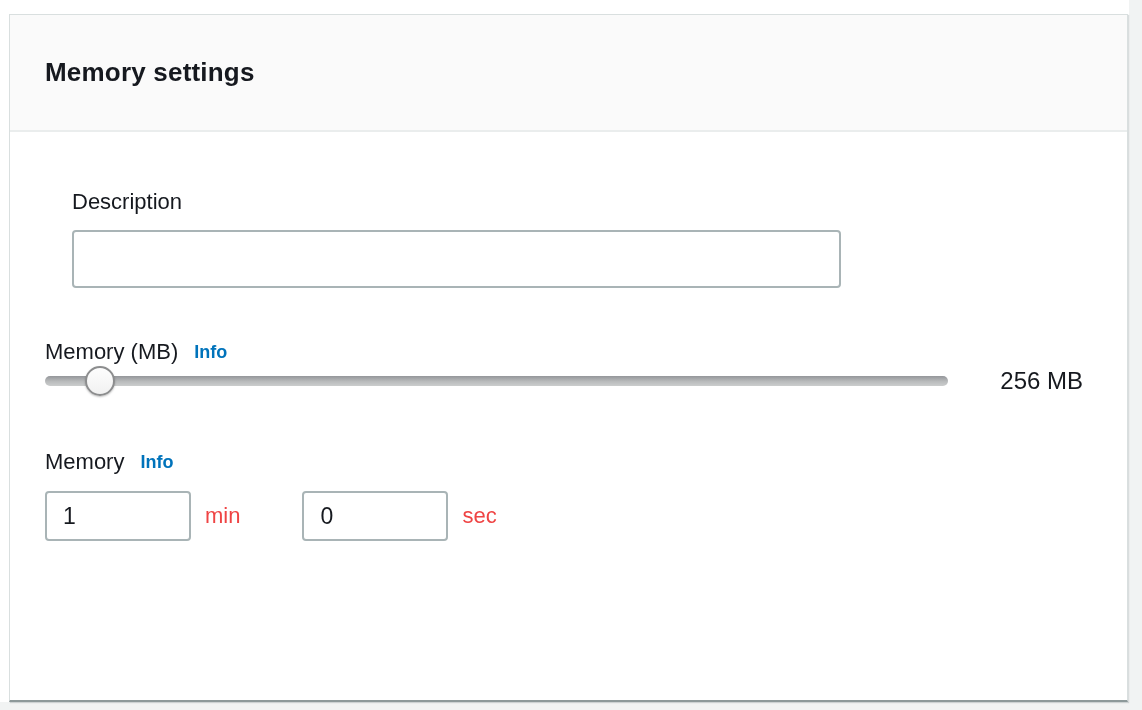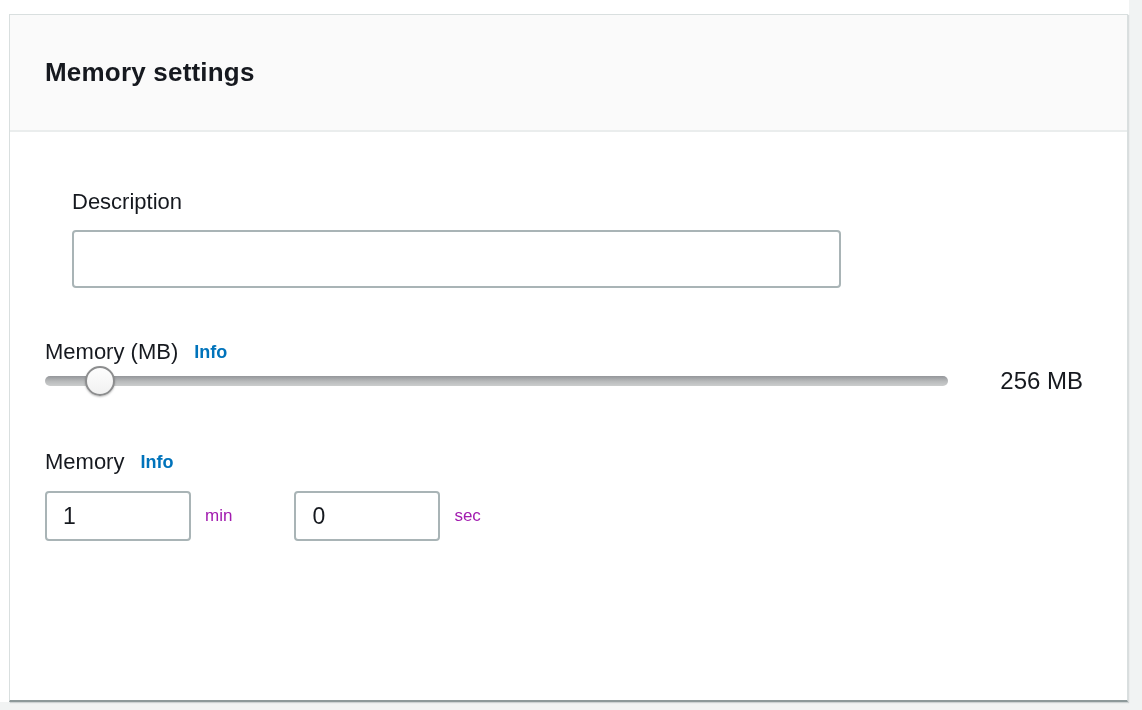--- a/index.html
+++ b/index.html
@@ -131,8 +131,8 @@
     height: 50px;
   }
   .unit-label {
-    font-size: 17px;
-    color: #a21caf;
+    font-size: 22px;
+    color: #ef4444;
     margin-left: 14px;
     margin-right: 62px;
   }

